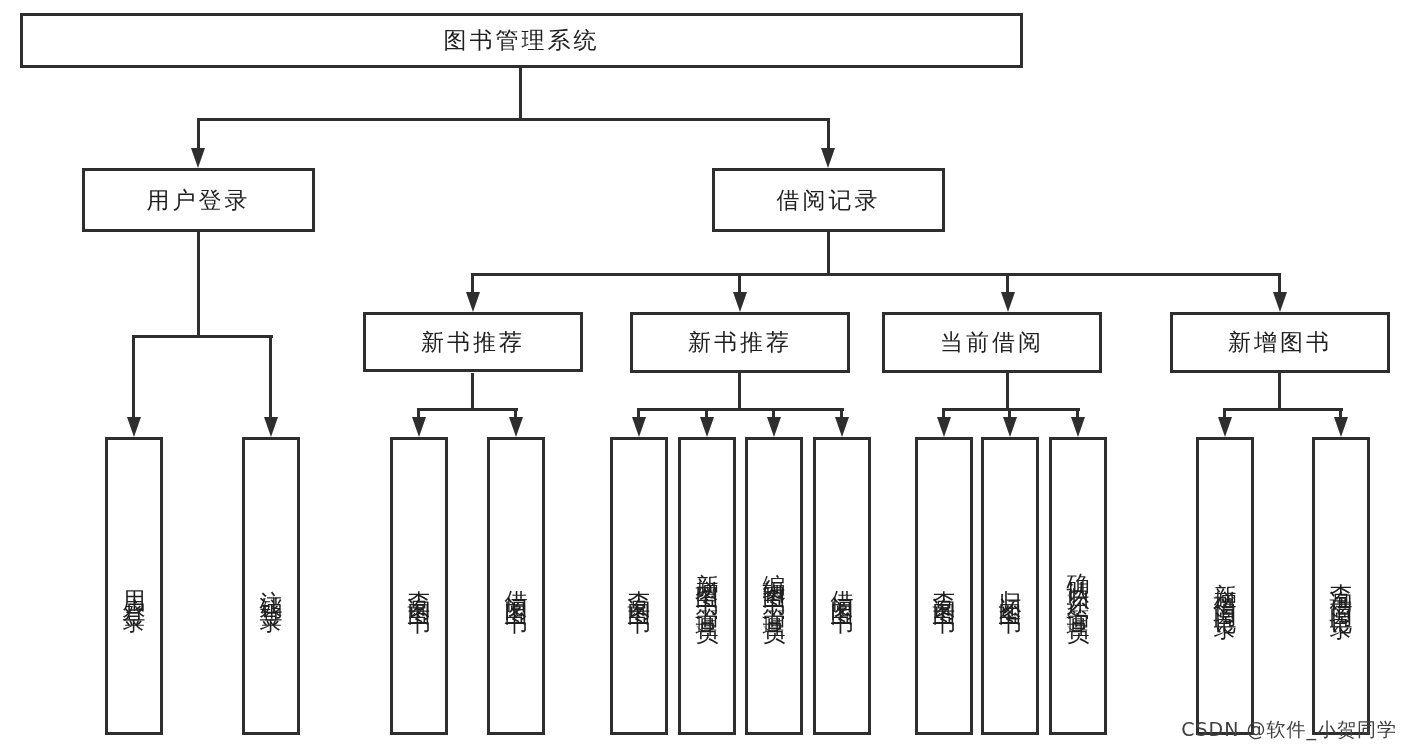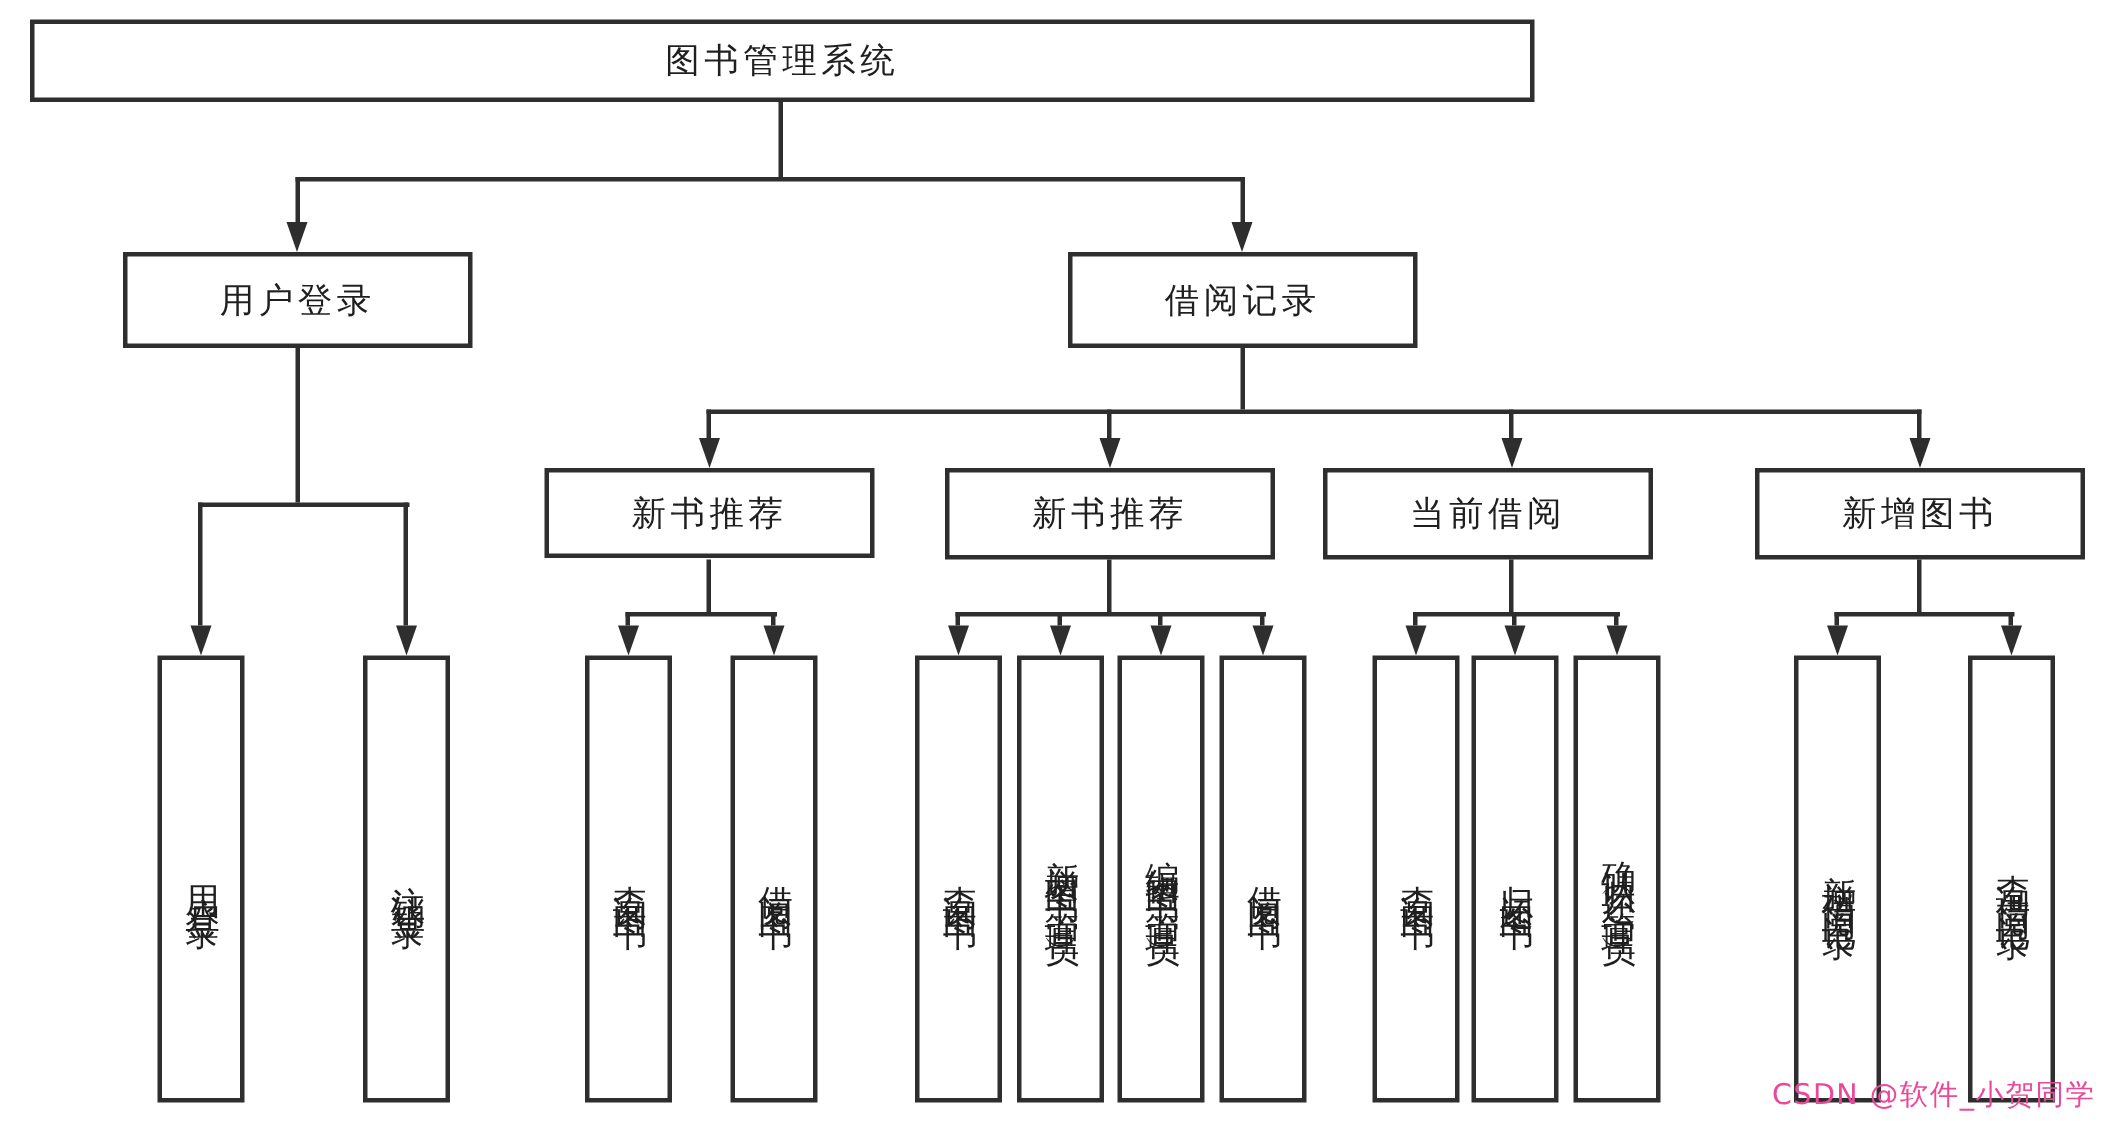--- a/index.html
+++ b/index.html
@@ -189,7 +189,7 @@
     <span>查询借阅记录</span>
   </div>
 
-  <div class="watermark" style="color: #ec4899;">CSDN @软件_小贺同学</div>
+  <div class="watermark" style="color: #404040;">CSDN @软件_小贺同学</div>
 
 </div>
 

